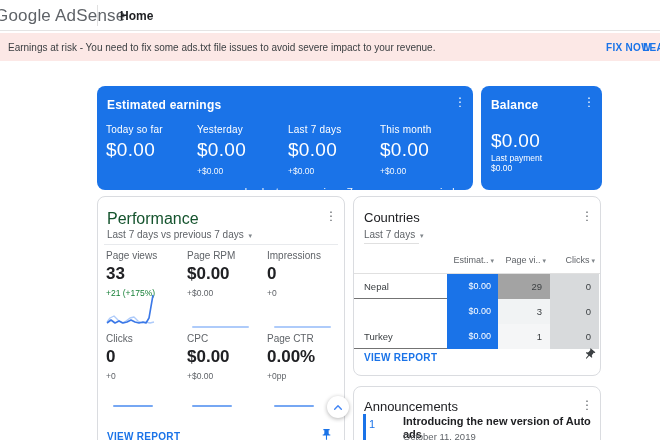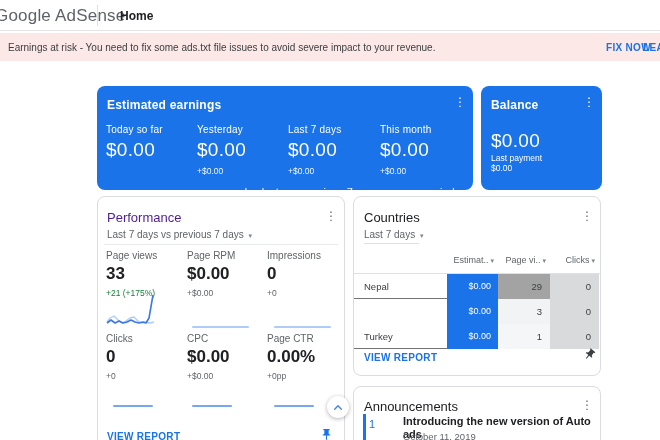--- a/index.html
+++ b/index.html
@@ -39,7 +39,7 @@
   .bal-lp-value { position:absolute; left:10px; top:77px; font-size:8.5px; }
   
   .card-perf { left:97px; top:196px; width:248px; height:258px; }
-  .p-title { position:absolute; left:9px; top:13px; font-size:13px; color:#4c1d95; }
+  .p-title { position:absolute; left:9px; top:13px; font-size:16px; color:#14532d; }
   .p-range { position:absolute; left:9px; top:32px; font-size:10px; color:#5f6368; cursor:pointer; }
   .p-divider { position:absolute; left:6px; right:6px; top:47px; height:1px; background:#e8eaed; }
   .p-col1 { left:8px; } .p-col2 { left:89px; } .p-col3 { left:169px; }

